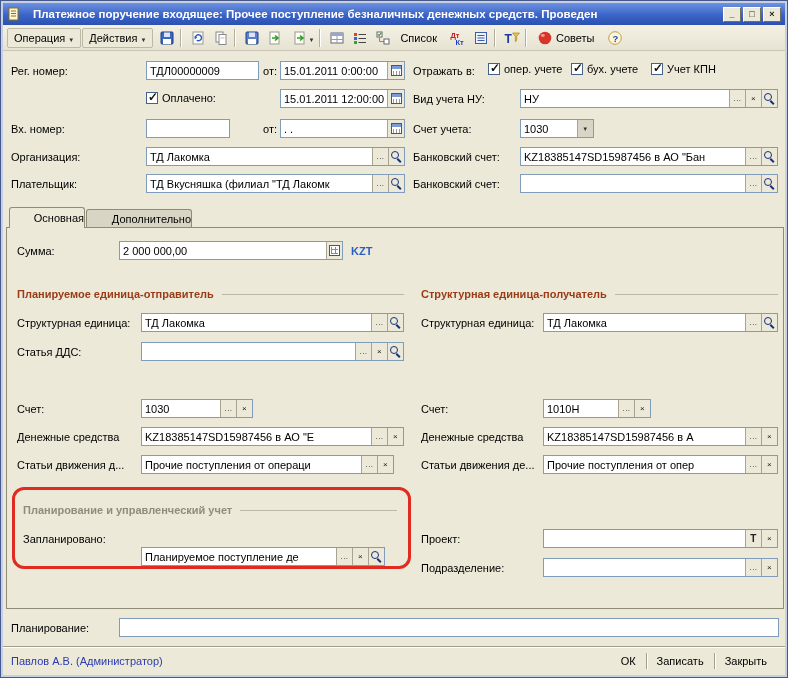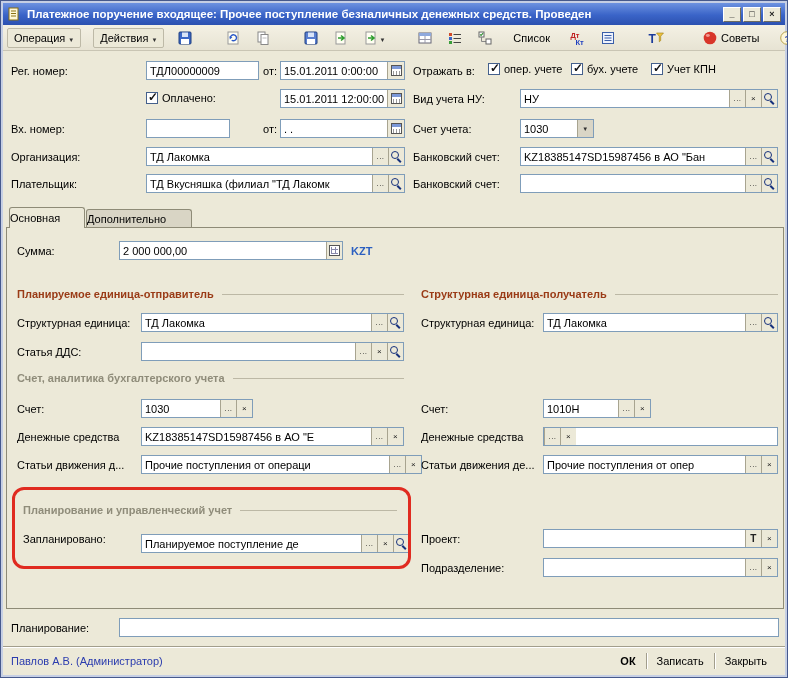--- a/index.html
+++ b/index.html
@@ -6,7 +6,7 @@
   body{font-family:"Liberation Sans",sans-serif;font-size:11px;color:#000;background:#fff}
   .window{position:relative;width:788px;height:678px;background:#ece9d8;border:1px solid #46598c;box-shadow:inset 0 0 0 2px #c6cfe4;overflow:hidden}
   
-  .titlebar{position:absolute;left:2px;top:2px;right:2px;height:22px;display:flex;align-items:center;gap:6px;padding:0 4px;color:#fff;font-weight:bold;font-size:11.5px;background:linear-gradient(180deg,#6d92e0 0%,#3a64c8 55%,#2c51b0 100%)}
+  .titlebar{position:absolute;left:2px;top:2px;right:2px;height:22px;display:flex;align-items:center;gap:12px;padding:0 4px;color:#fff;font-weight:bold;font-size:11.5px;background:linear-gradient(180deg,#6d92e0 0%,#3a64c8 55%,#2c51b0 100%)}
   .title-text{flex:1;white-space:nowrap;overflow:hidden}
   .win-controls{display:flex;gap:2px}
   .wbtn{width:18px;height:15px;display:flex;align-items:center;justify-content:center;background:#ece9d8;border:1px solid #fff;border-right-color:#6f6c5e;border-bottom-color:#6f6c5e;font-size:9px;font-weight:bold;color:#222;cursor:pointer;line-height:1}

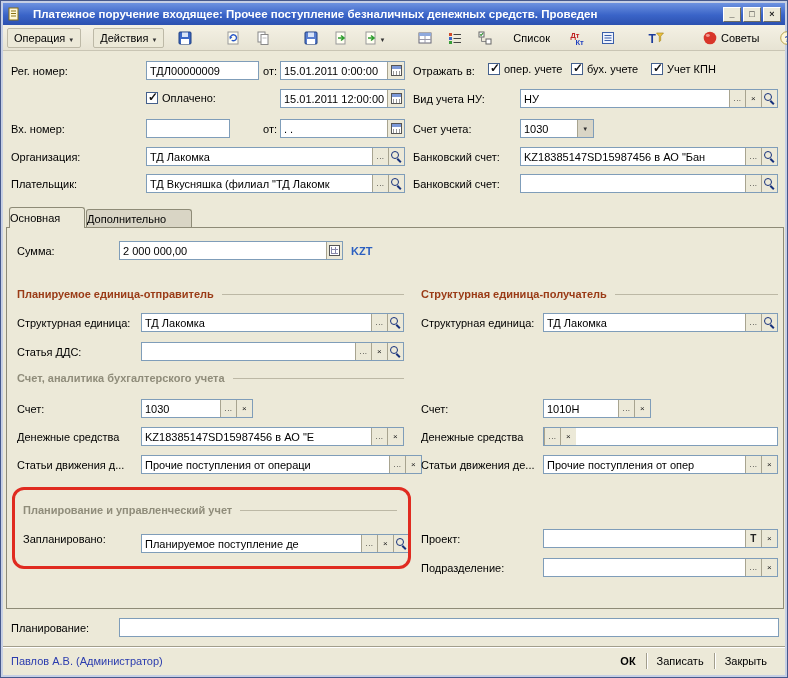--- a/index.html
+++ b/index.html
@@ -11,7 +11,7 @@
   .win-controls{display:flex;gap:2px}
   .wbtn{width:18px;height:15px;display:flex;align-items:center;justify-content:center;background:#ece9d8;border:1px solid #fff;border-right-color:#6f6c5e;border-bottom-color:#6f6c5e;font-size:9px;font-weight:bold;color:#222;cursor:pointer;line-height:1}
   
-  .toolbar{position:absolute;left:2px;top:24px;right:2px;height:26px;display:flex;align-items:center;gap:12px;padding:0 4px;background:linear-gradient(#f4f1e4,#e7e3d3);border-bottom:1px solid #c9c5b4}
+  .toolbar{position:absolute;left:2px;top:24px;right:2px;height:26px;display:flex;align-items:center;gap:1px;padding:0 4px;background:linear-gradient(#f4f1e4,#e7e3d3);border-bottom:1px solid #c9c5b4}
   .tbt{display:flex;align-items:center;gap:3px;height:20px;padding:2px 6px;border:1px solid #bdb9a7;border-radius:2px;background:#ece9d8;cursor:pointer;white-space:nowrap}
   .tbt.flat{border-color:transparent;background:transparent}
   .car::after{content:"▼";font-size:6px;color:#333}

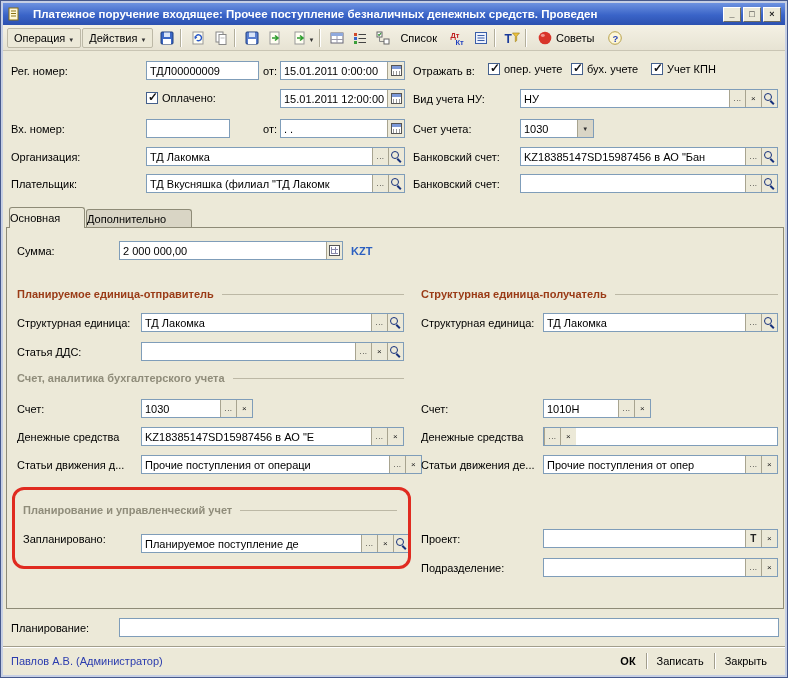--- a/index.html
+++ b/index.html
@@ -42,7 +42,7 @@
   .cb .box{width:12px;height:12px;background:#fff;border:1px solid #44608c;position:relative;flex:0 0 auto}
   .cb.checked .box::after{content:"✓";position:absolute;left:1px;top:-3px;font-size:12px;font-weight:bold;color:#111}
   
-  .tab{position:absolute;display:flex;align-items:center;justify-content:flex-start;border:1px solid #8e8b77;border-bottom:none;border-radius:3px 3px 0 0;background:#d9d5c5;cursor:pointer;z-index:4}
+  .tab{position:absolute;display:flex;align-items:center;justify-content:flex-end;border:1px solid #8e8b77;border-bottom:none;border-radius:3px 3px 0 0;background:#d9d5c5;cursor:pointer;z-index:4}
   .tab.active{background:#ece9d8;z-index:6}
   .panel{position:absolute;border:1px solid #8e8b77;background:#ece9d8}
   

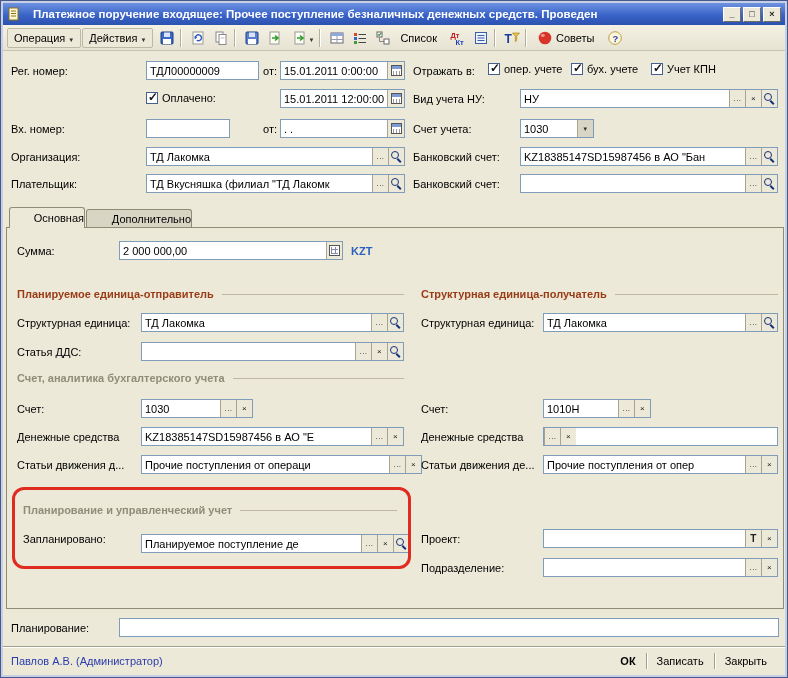--- a/index.html
+++ b/index.html
@@ -349,10 +349,6 @@
       </span>
   </div>
 
-  <div class="sect gray" style="left:16px;top:371px;width:387px">
-    <span>Счет, аналитика бухгалтерского учета</span>
-      <span class="ln"></span>
-  </div>
 
   <span class="lbl" style="left:16px;top:402px">Счет:</span>
   <div class="fld" style="left:140px;top:398px;width:112px">

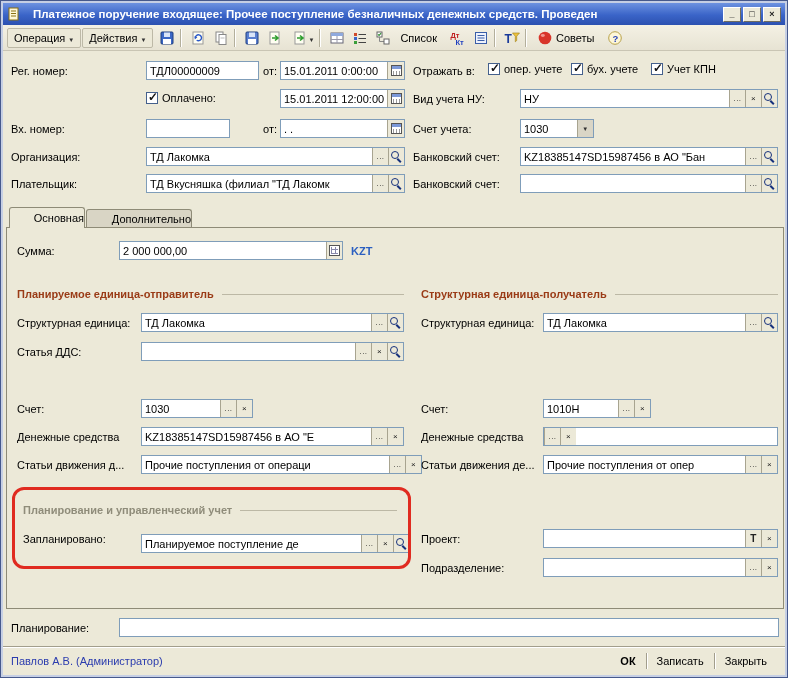--- a/index.html
+++ b/index.html
@@ -371,6 +371,7 @@
   </div>
   <span class="lbl" style="left:420px;top:430px">Денежные средства</span>
   <div class="fld" style="left:542px;top:426px;width:235px">
+    <span class="txt">KZ18385147SD15987456 в А</span>
     <span class="fbtn">...</span>
     <span class="fbtn">×</span>
   </div>

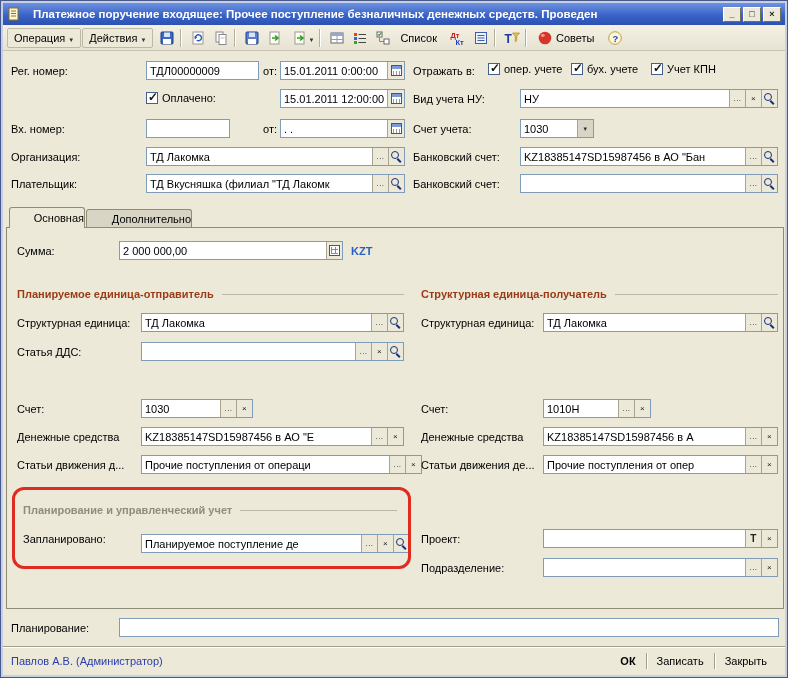--- a/index.html
+++ b/index.html
@@ -377,7 +377,7 @@
   </div>
 
   <span class="lbl" style="left:16px;top:458px">Статьи движения д...</span>
-  <div class="fld" style="left:140px;top:454px;width:281px">
+  <div class="fld" style="left:140px;top:454px;width:253px">
     <span class="txt">Прочие поступления от операци</span>
     <span class="fbtn">...</span>
     <span class="fbtn">×</span>

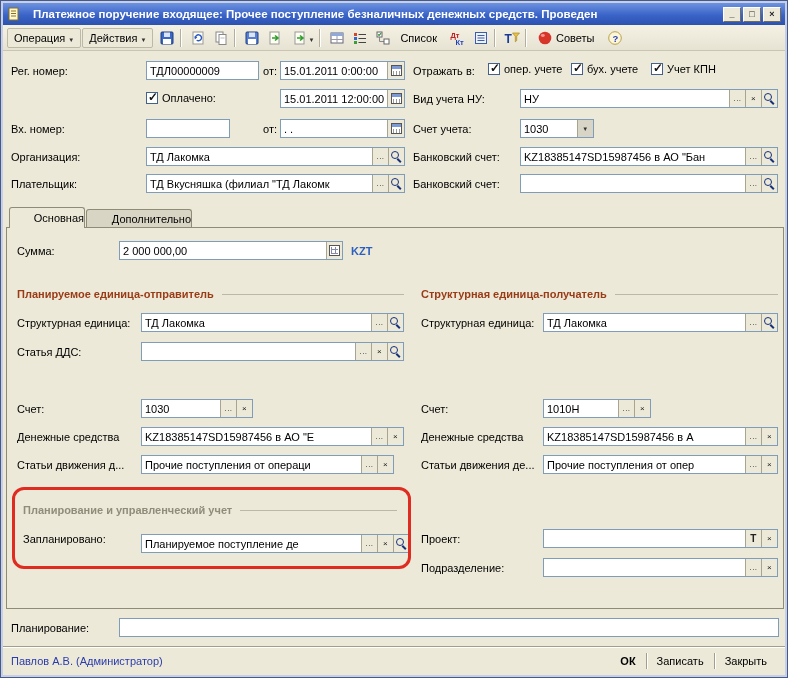--- a/index.html
+++ b/index.html
@@ -394,7 +394,7 @@
       <span class="ln"></span>
   </div>
   <span class="lbl" style="left:22px;top:532px">Запланировано:</span>
-  <div class="fld" style="left:140px;top:533px;width:269px">
+  <div class="fld" style="left:140px;top:546px;width:244px">
     <span class="txt">Планируемое поступление де</span>
     <span class="fbtn">...</span>
     <span class="fbtn">×</span>

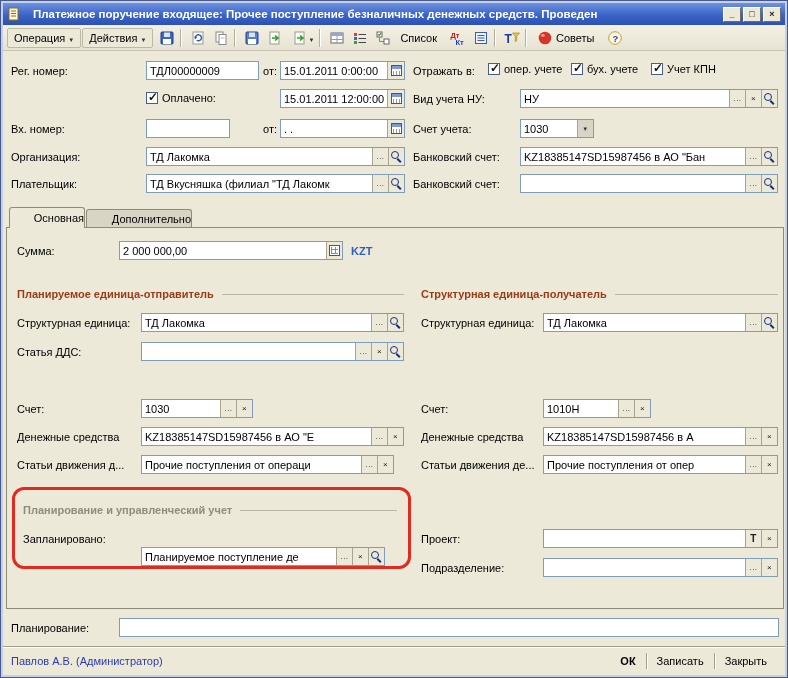--- a/index.html
+++ b/index.html
@@ -58,7 +58,7 @@
   .user{color:#2b3cae}
   .fspace{flex:1}
   .sbtn{padding:3px 10px;cursor:pointer;white-space:nowrap}
-  .sbtn.ok{font-weight:bold}
+  .sbtn.ok{font-weight:normal}
   .vsep{width:1px;height:16px;background:#a29e8c;box-shadow:1px 0 0 #fff}
 </style>
 </head>

